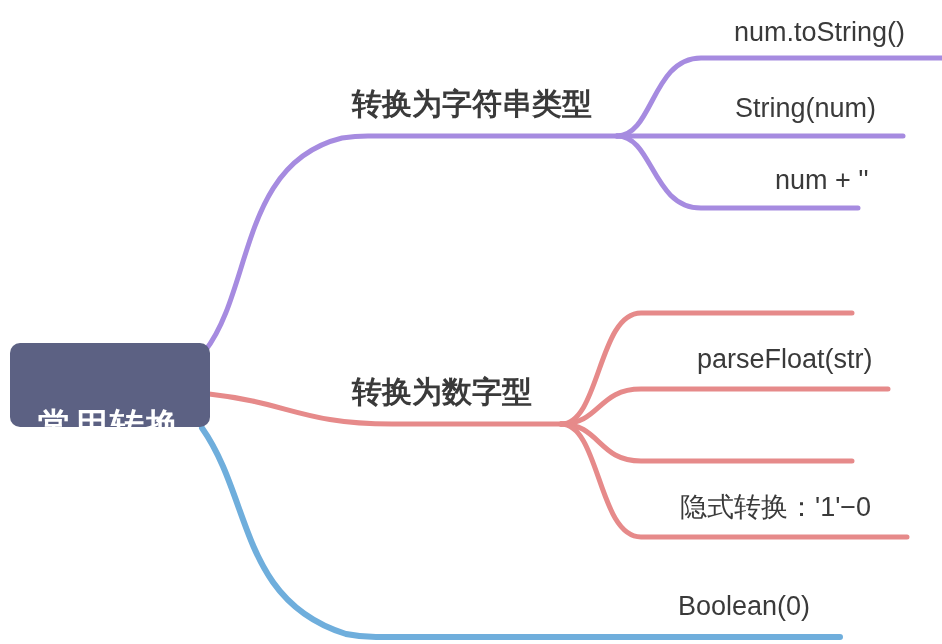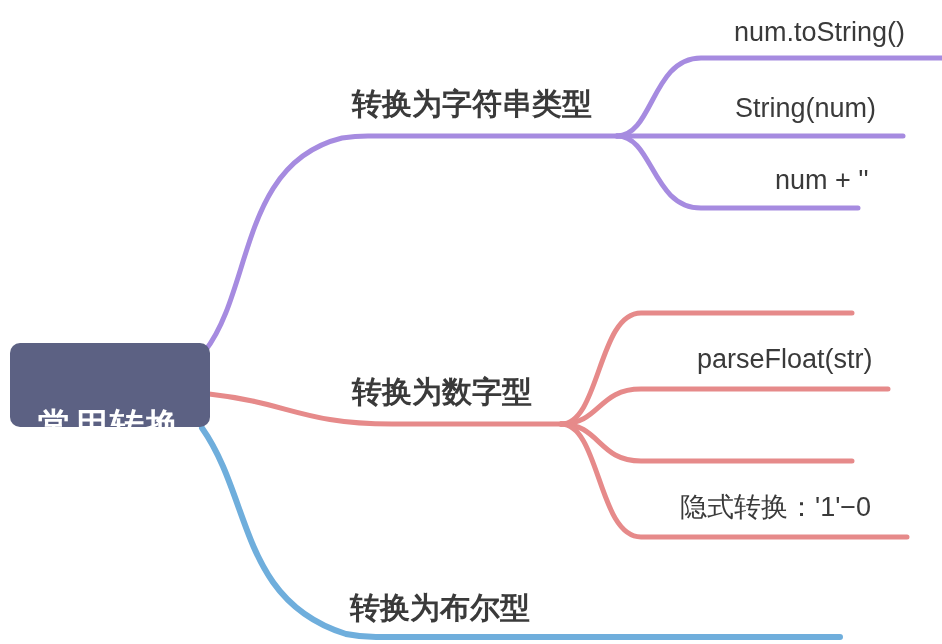--- a/index.html
+++ b/index.html
@@ -105,7 +105,6 @@
 
   <div class="branch-label pos-b1">转换为字符串类型</div>
   <div class="branch-label pos-b2">转换为数字型</div>
-  <div class="branch-label pos-b3">转换为布尔型</div>
 
   <div class="leaf-label pos-l2">String(num)</div>
   <div class="leaf-label pos-l1">num.toString()</div>

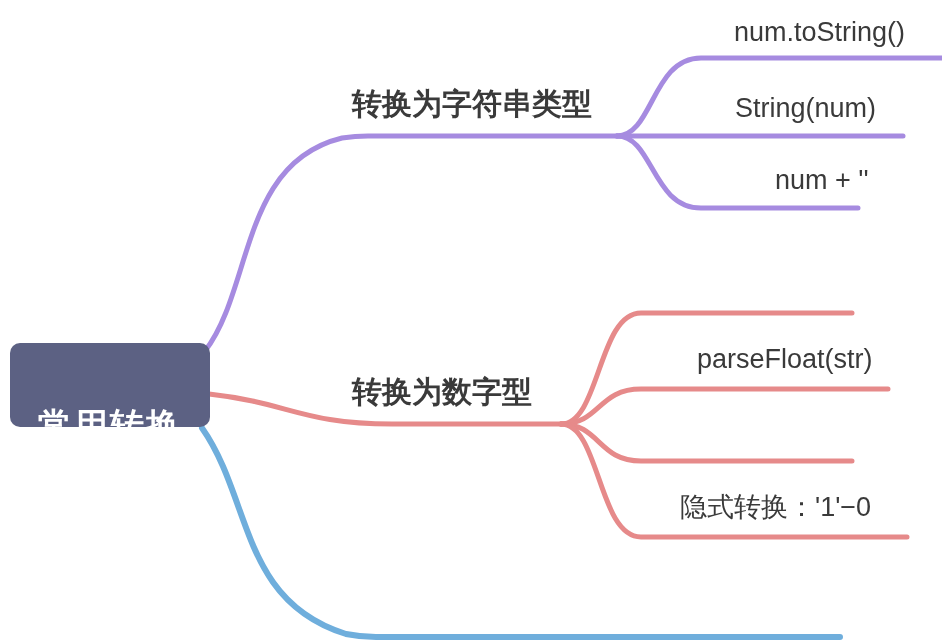--- a/index.html
+++ b/index.html
@@ -113,6 +113,7 @@
   <div class="leaf-label pos-l5">parseFloat(str)</div>
   <div class="leaf-label pos-l7">隐式转换：'1'−0</div>
 
+  <div class="leaf-label pos-l8">Boolean(0)</div>
 
 </div>
 

